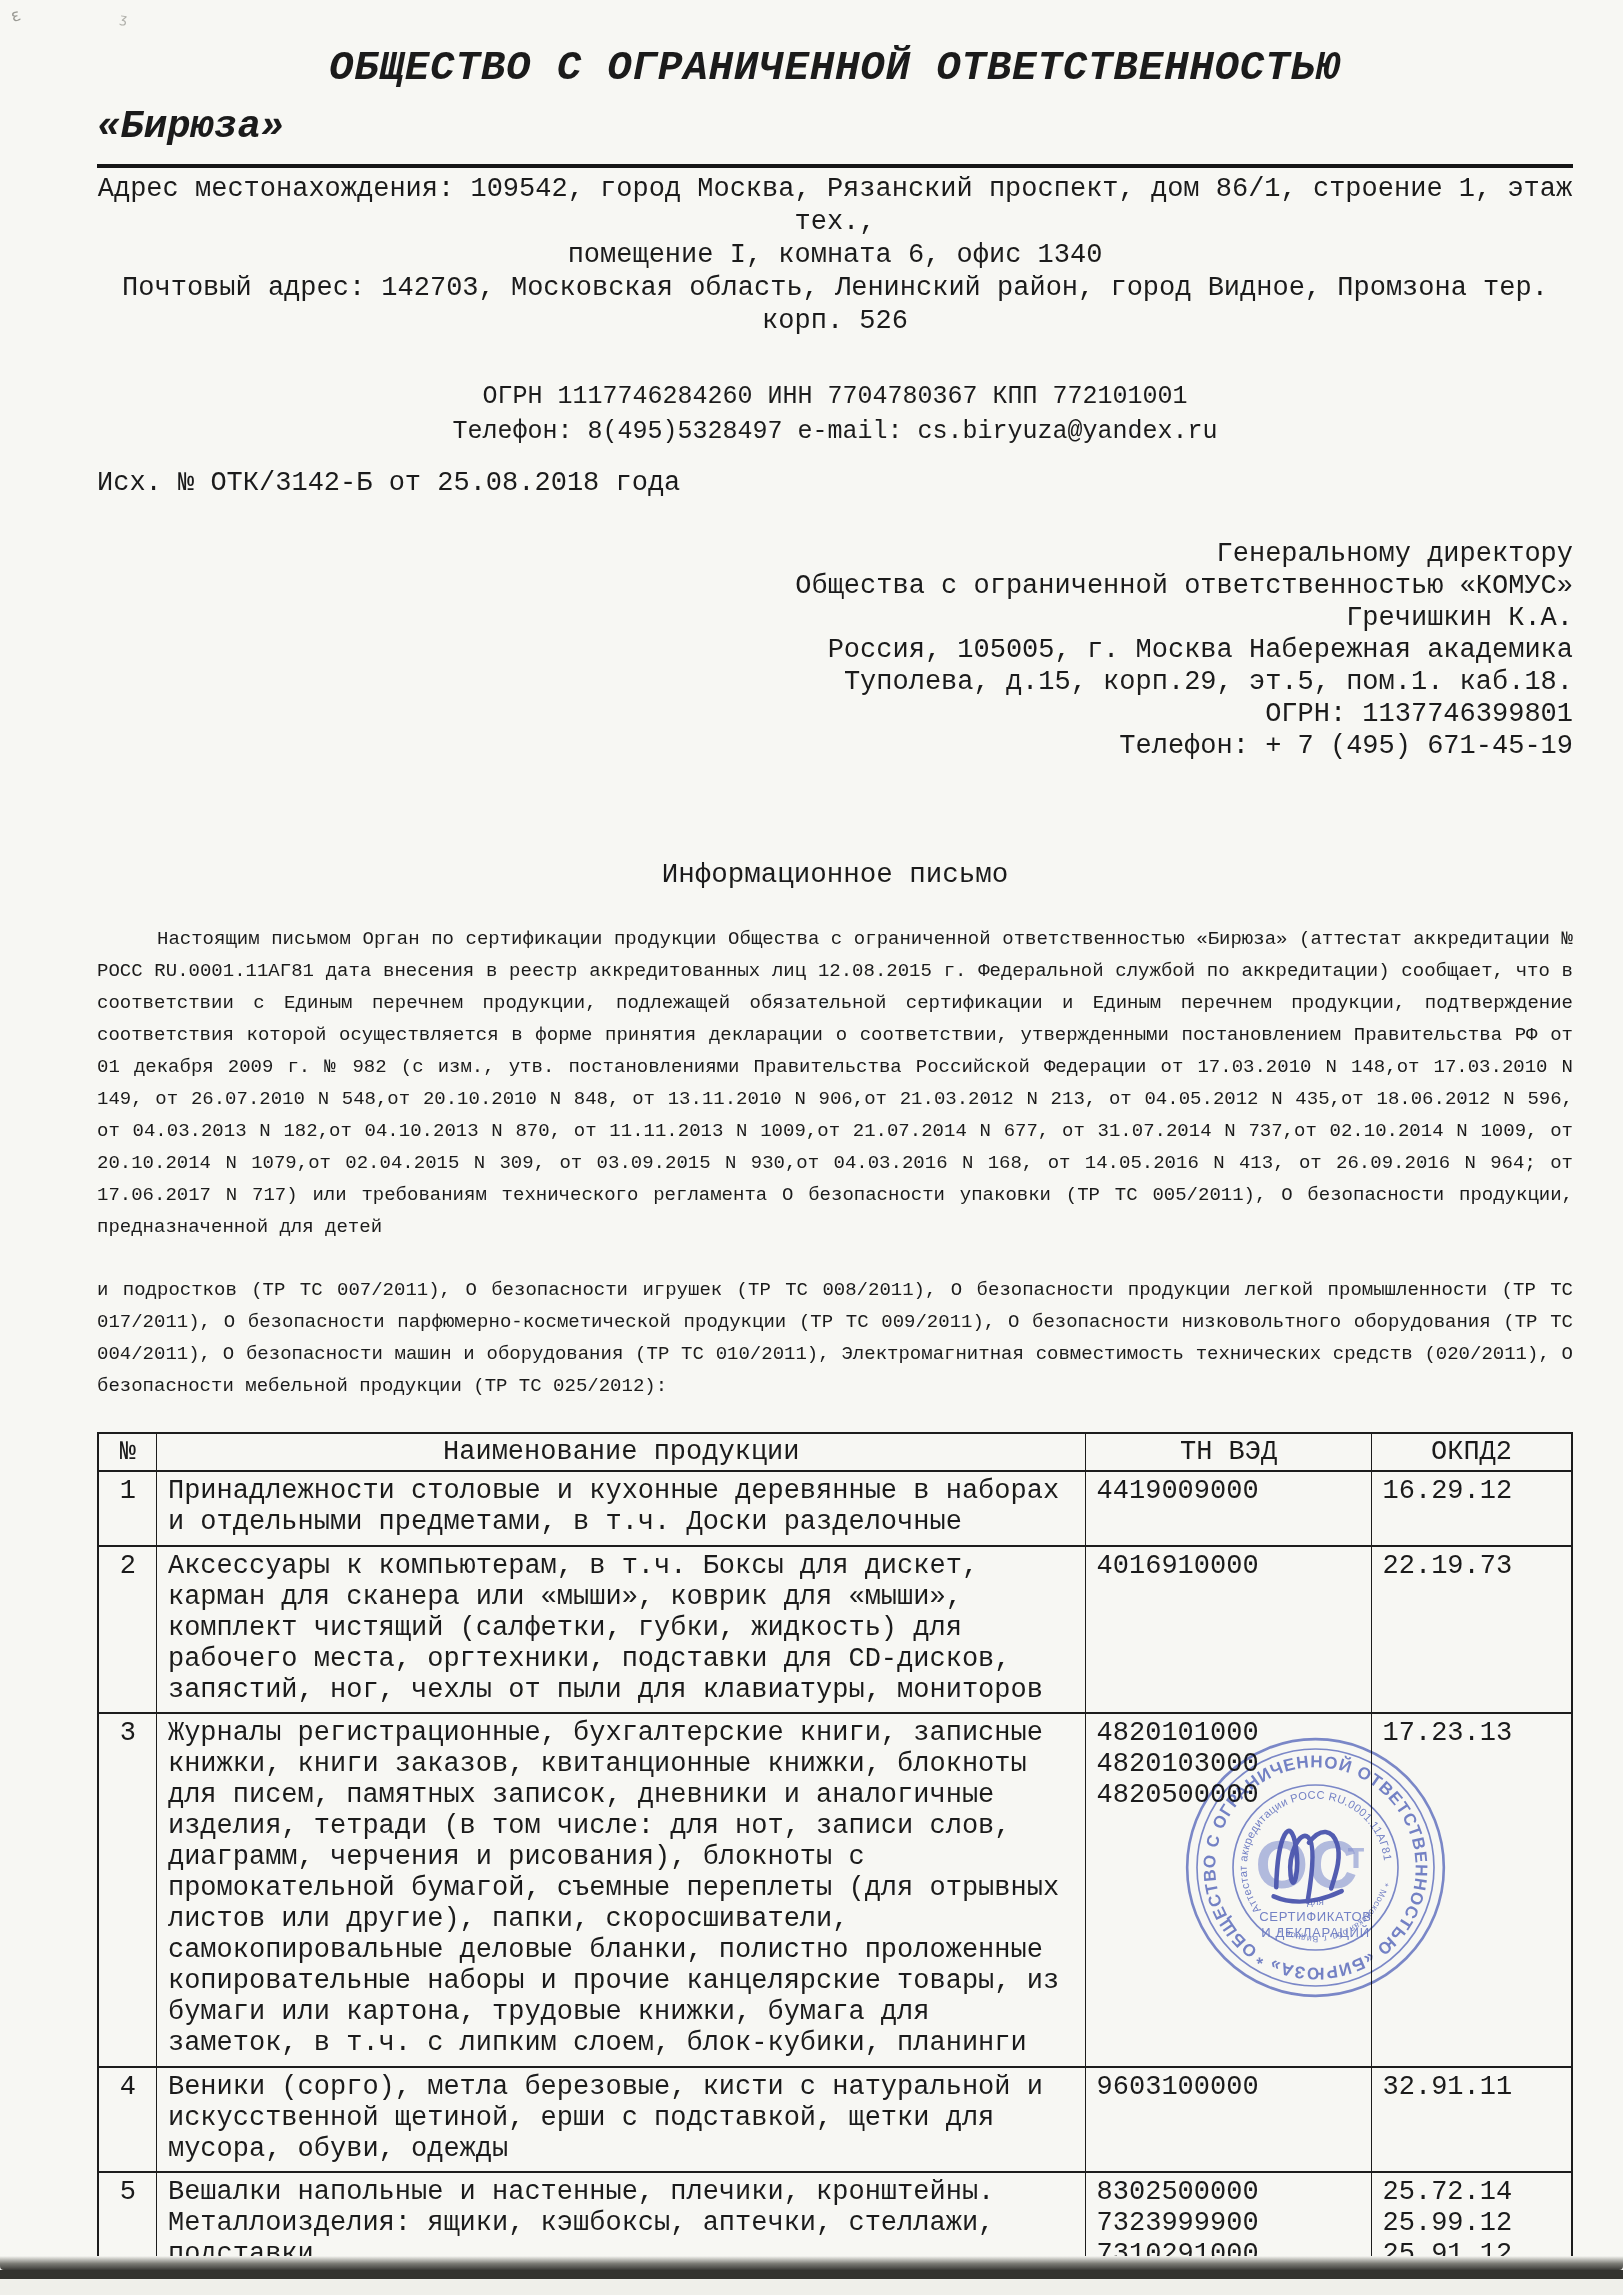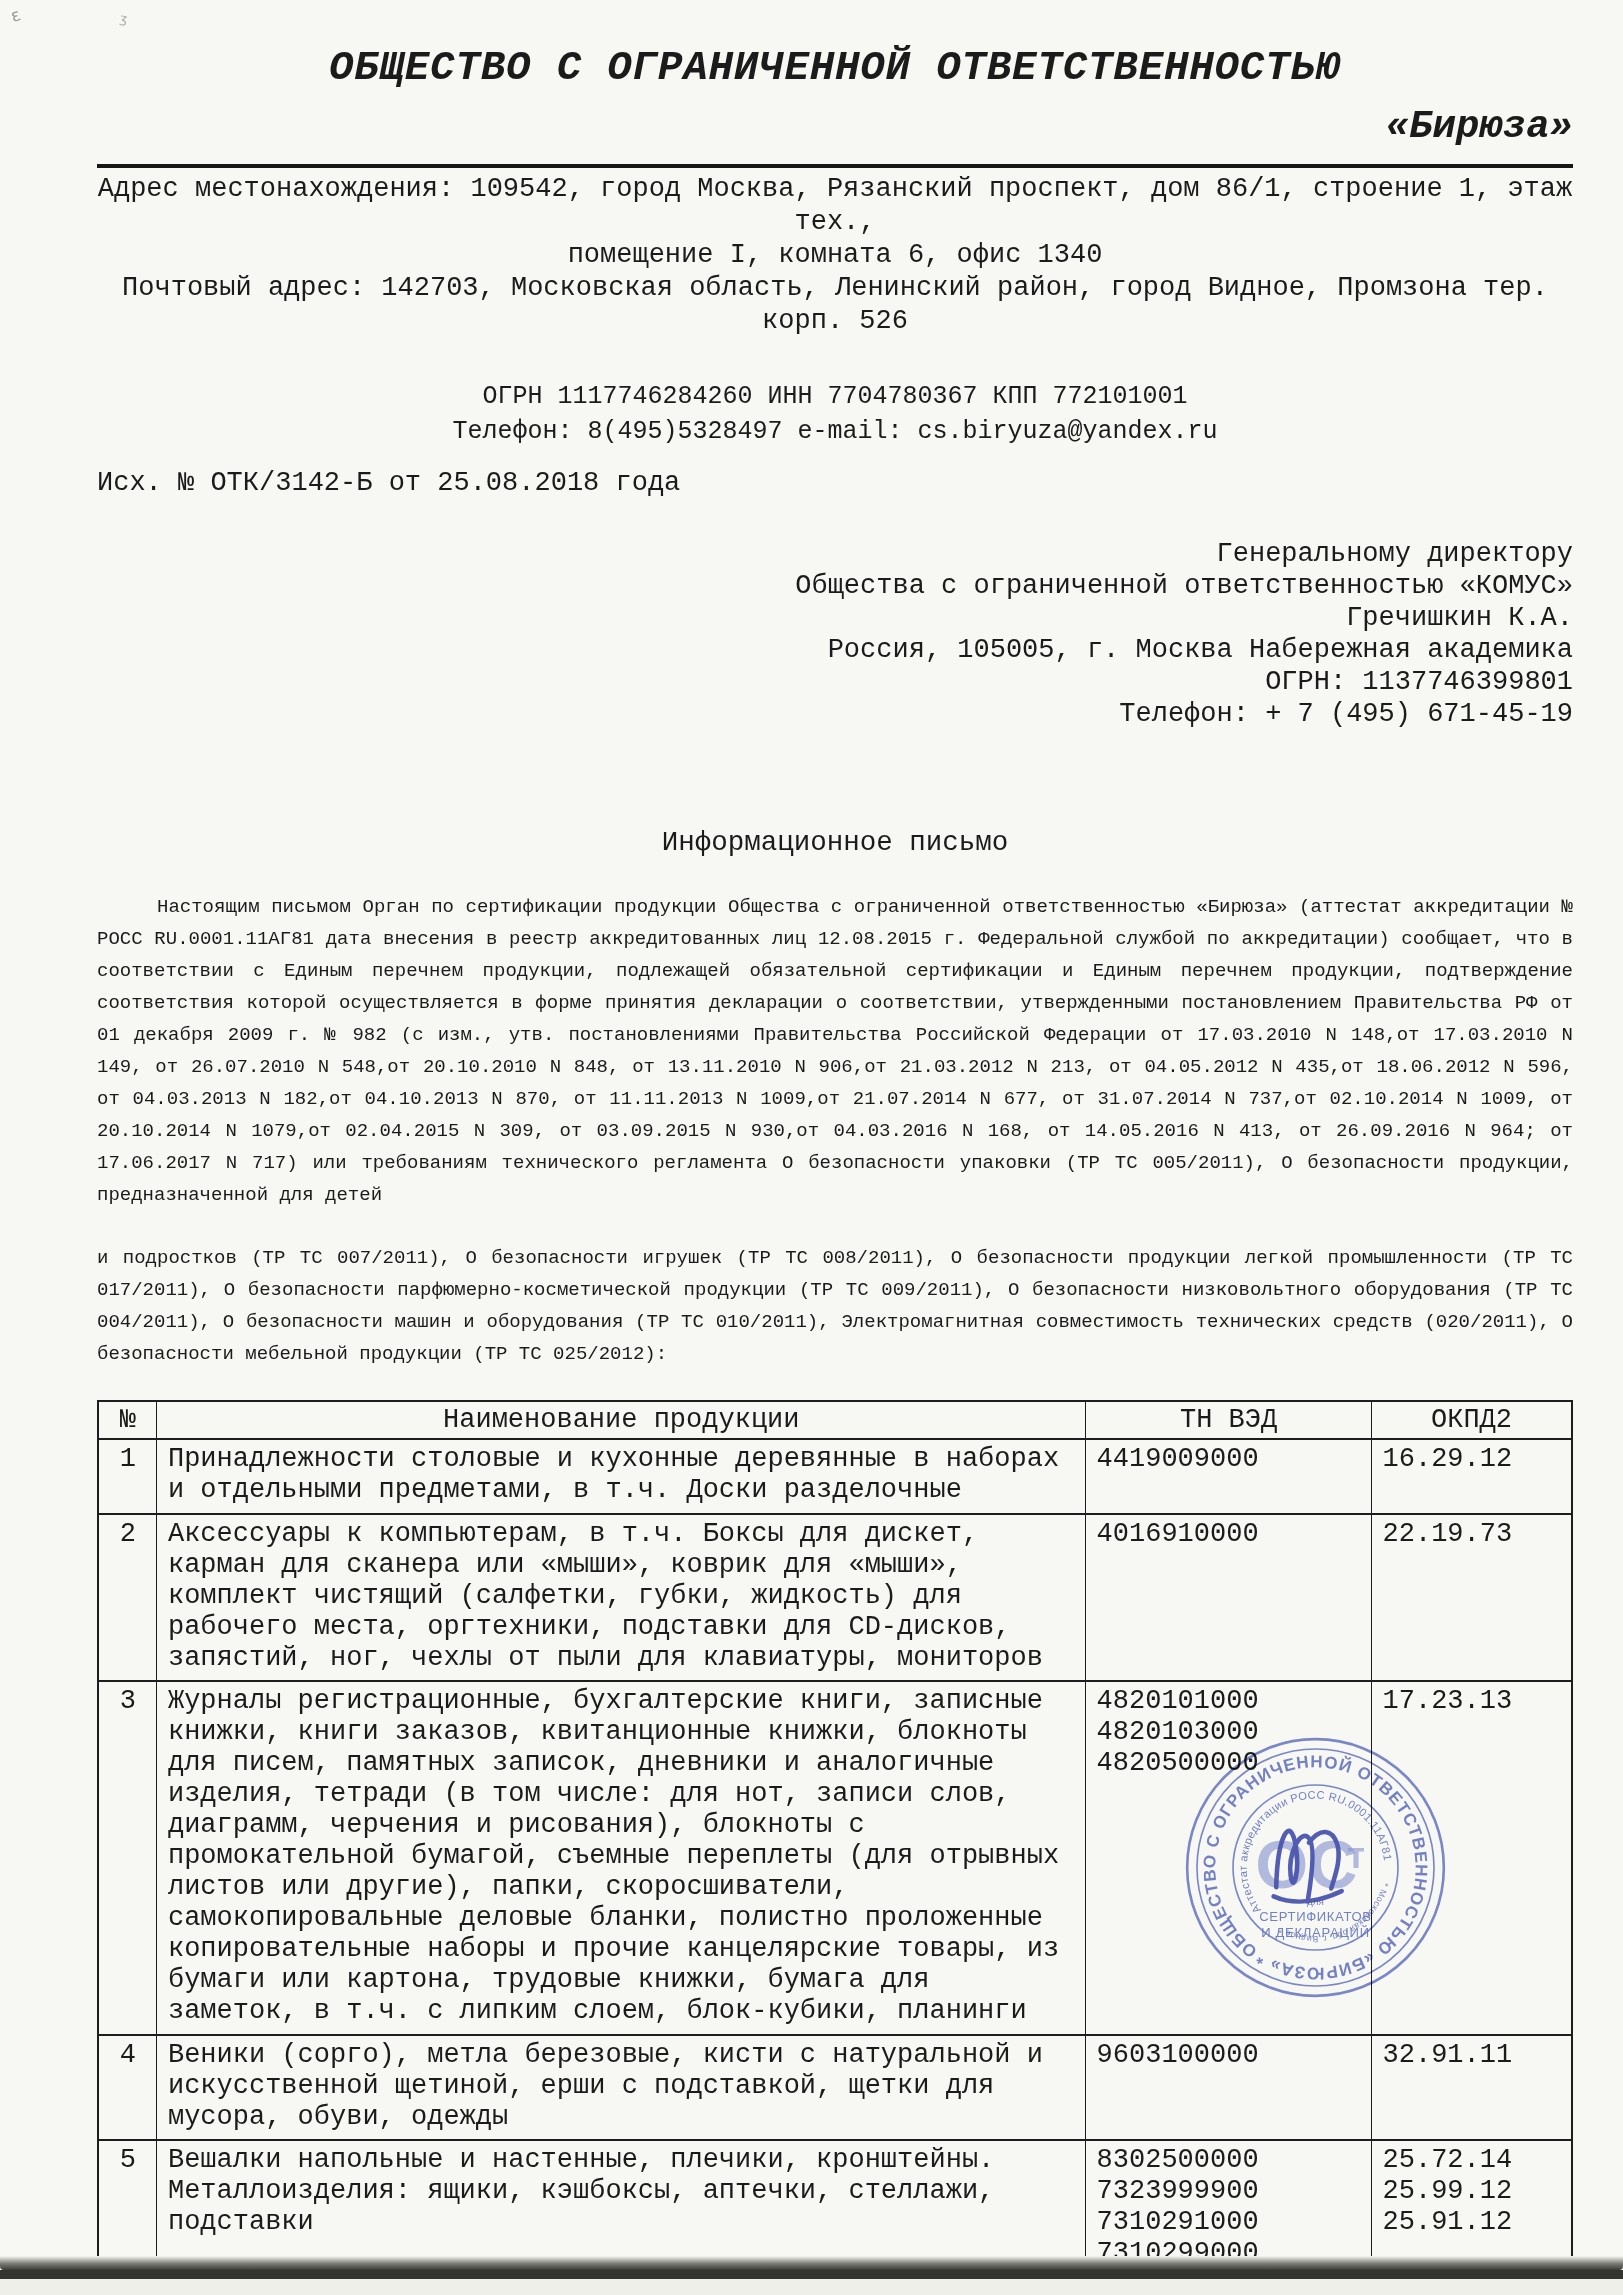--- a/index.html
+++ b/index.html
@@ -19,7 +19,7 @@
     font-size:41px;line-height:51px;letter-spacing:0.7px;
   }
   .org-title2{
-    text-align:right;font-weight:bold;font-style:italic;
+    text-align:left;font-weight:bold;font-style:italic;
     font-size:39px;line-height:48px;margin-top:9.2px;
   }
   .header-rule{height:3.9px;background:#161616;margin-top:13px;}

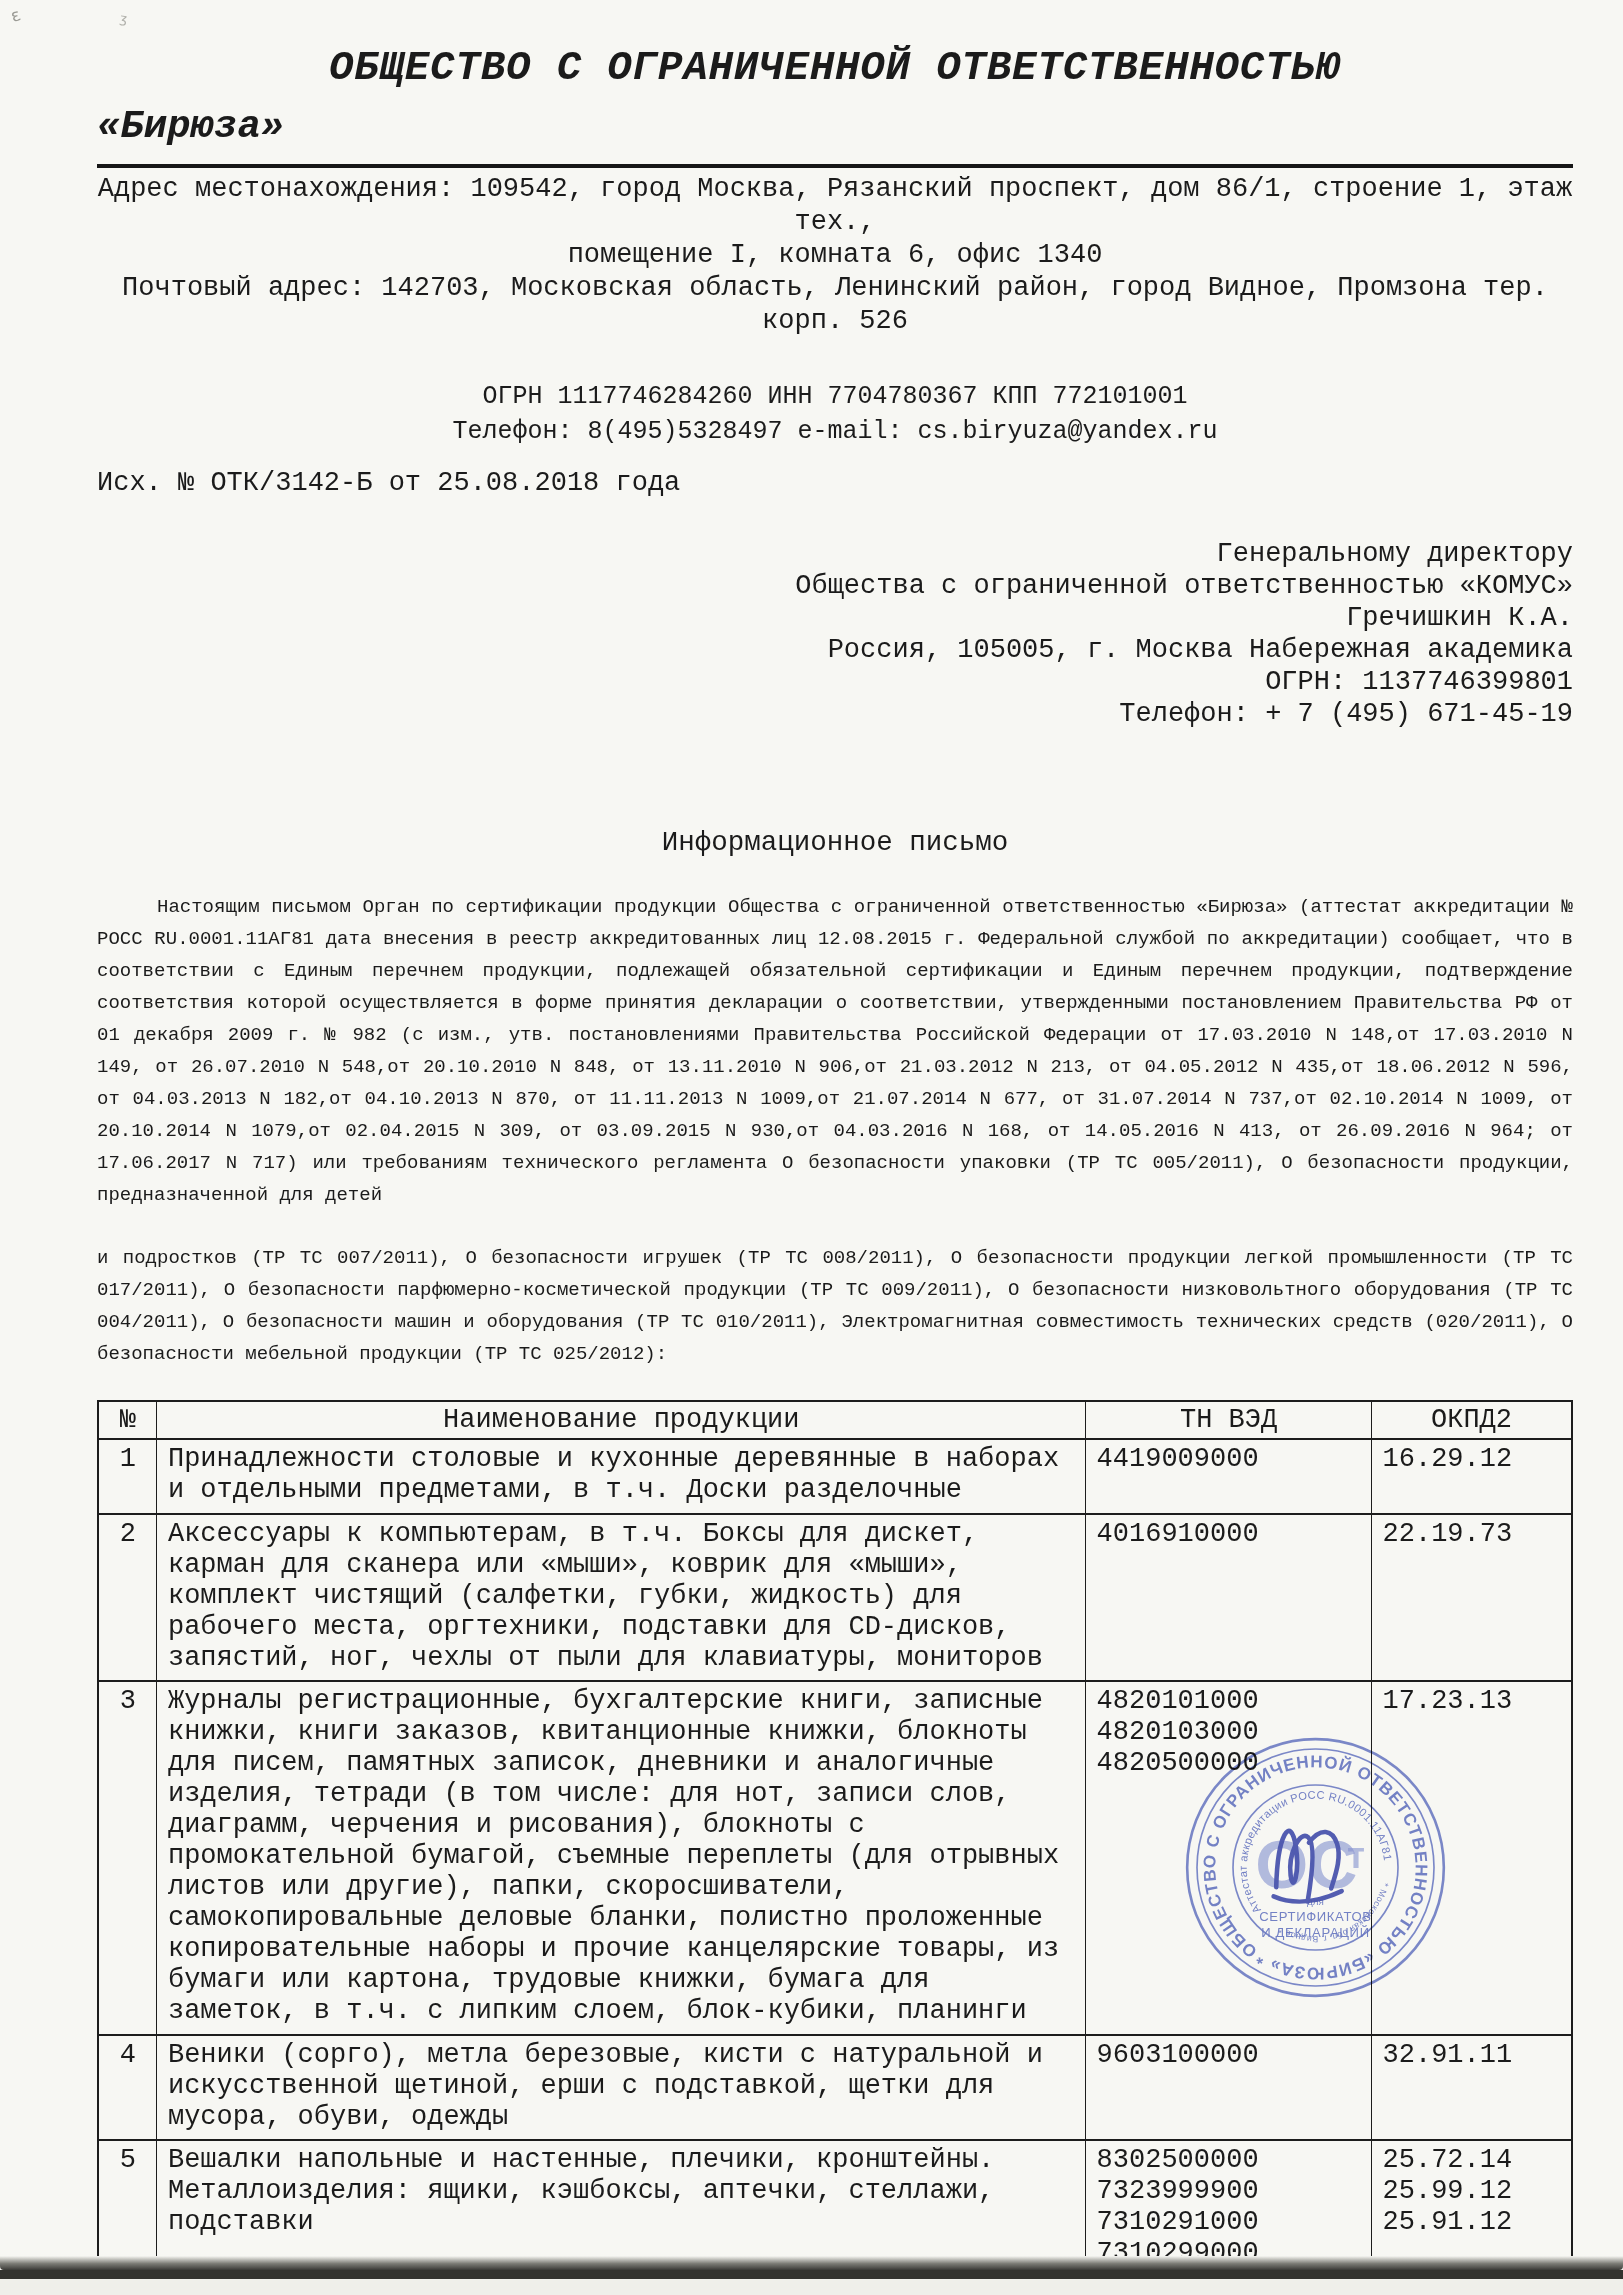--- a/index.html
+++ b/index.html
@@ -112,6 +112,7 @@
         <div class="line">Общества с ограниченной ответственностью «КОМУС»</div>
         <div class="line">Гречишкин К.А.</div>
         <div class="line">Россия, 105005, г. Москва Набережная академика</div>
+        <div class="line">Туполева, д.15, корп.29, эт.5, пом.1. каб.18.</div>
         <div class="line">ОГРН: 1137746399801</div>
         <div class="line">Телефон: + 7 (495) 671-45-19</div>
       </div>

